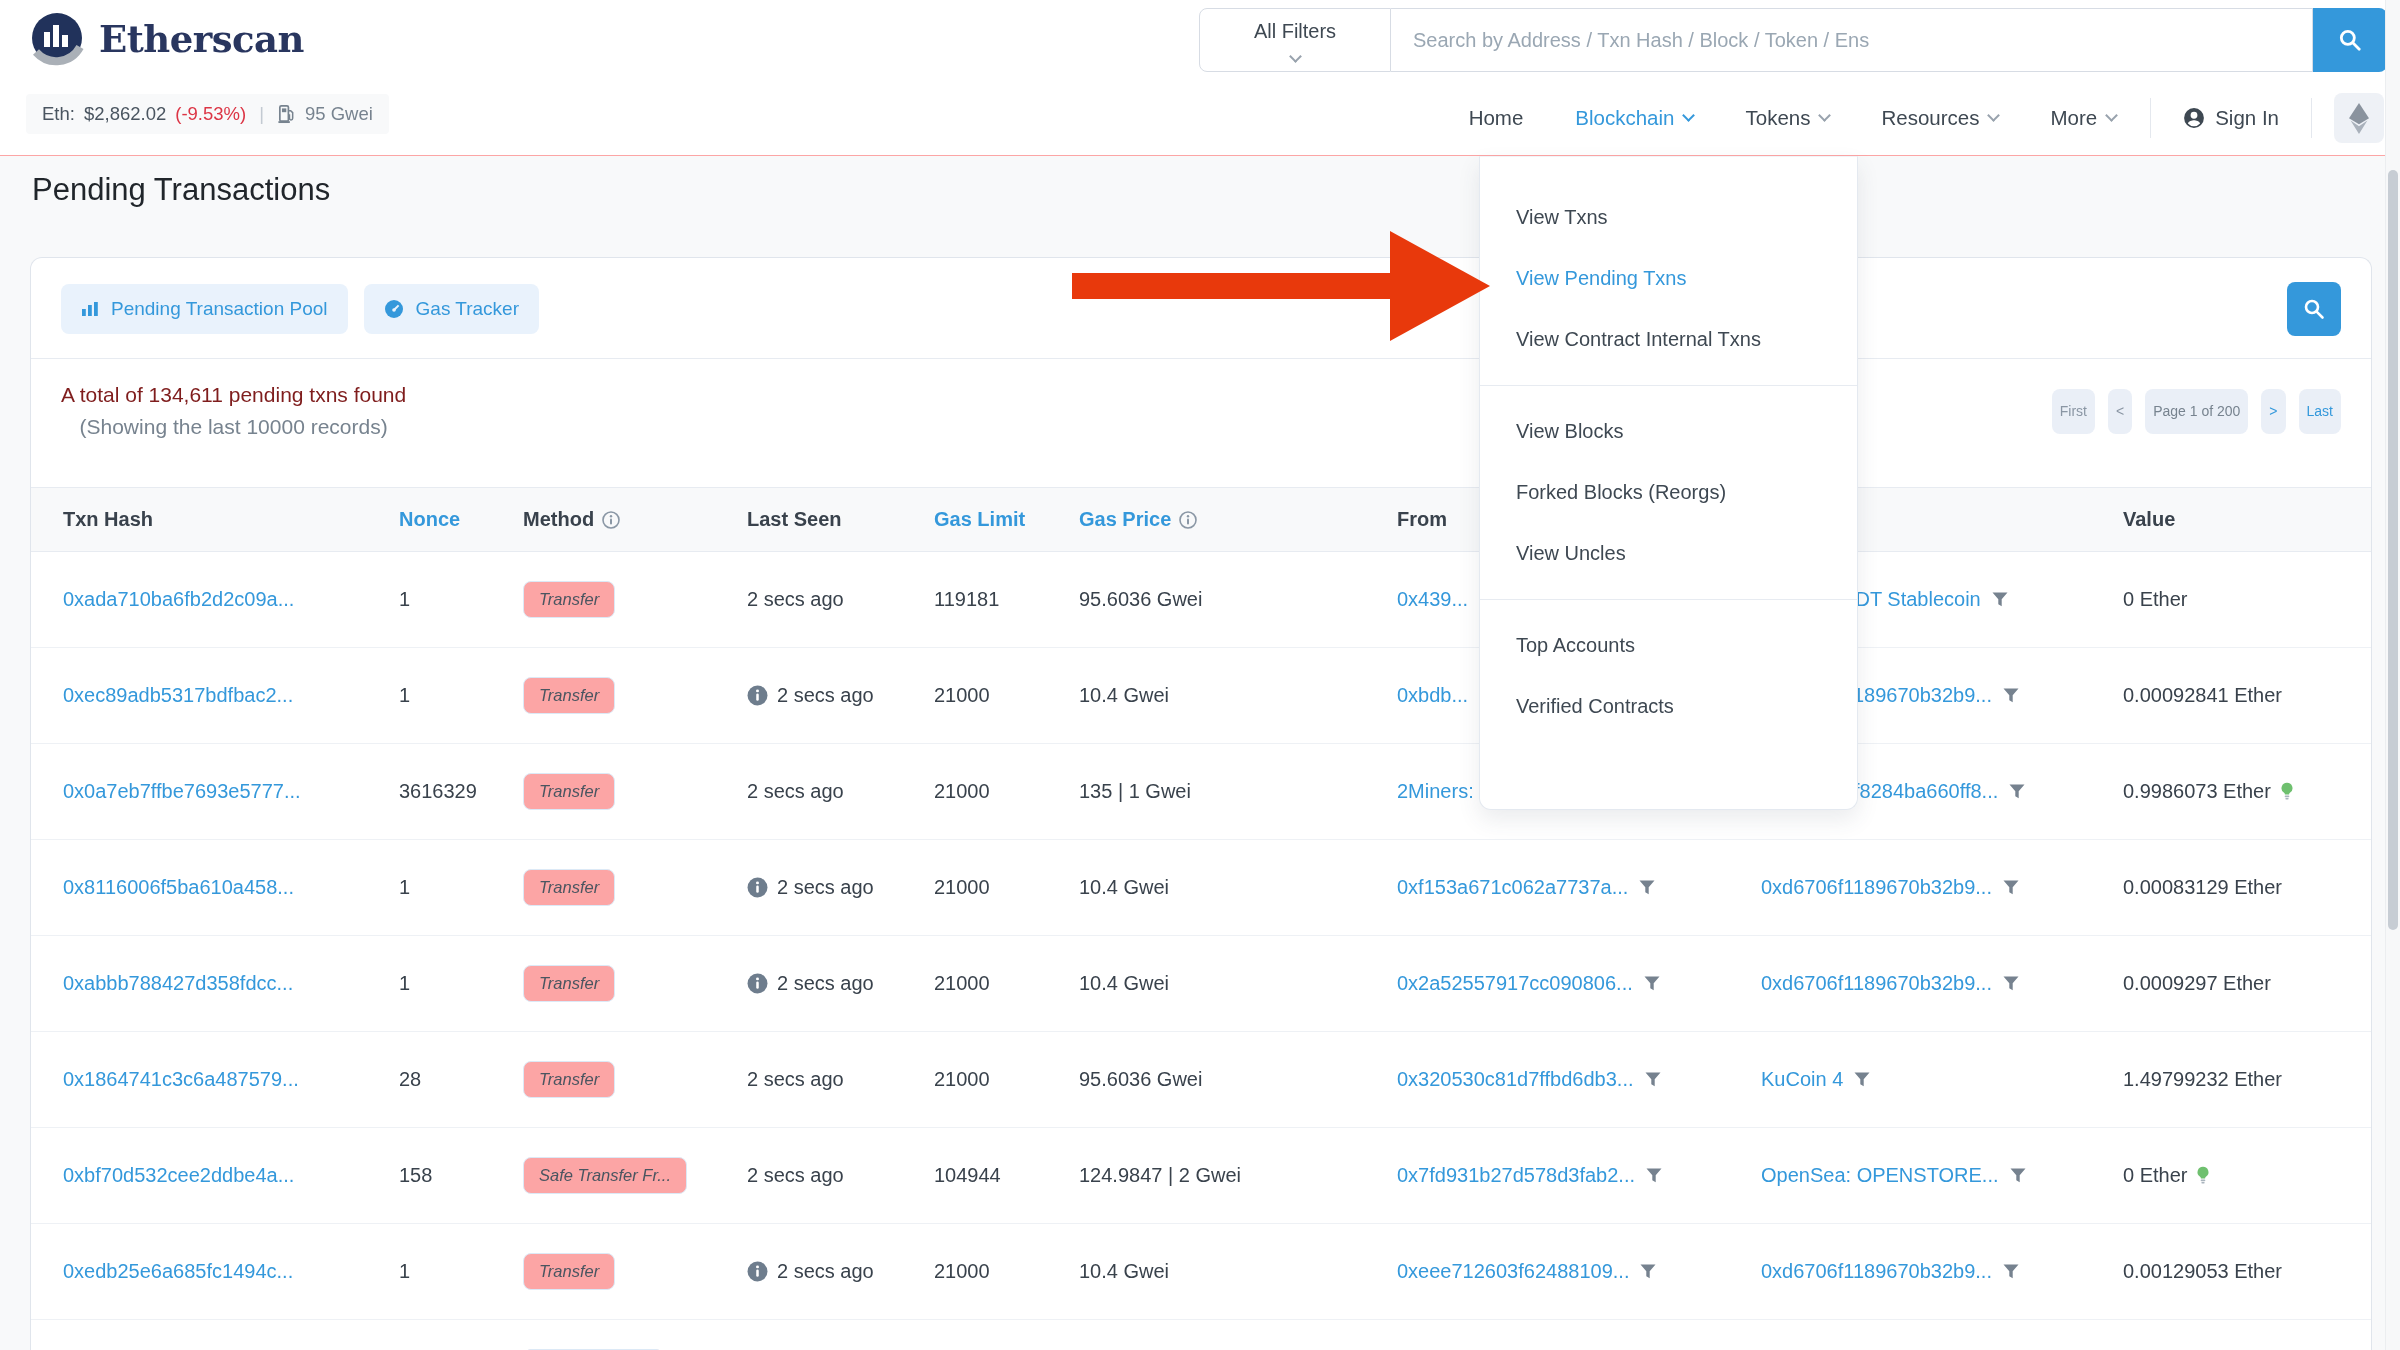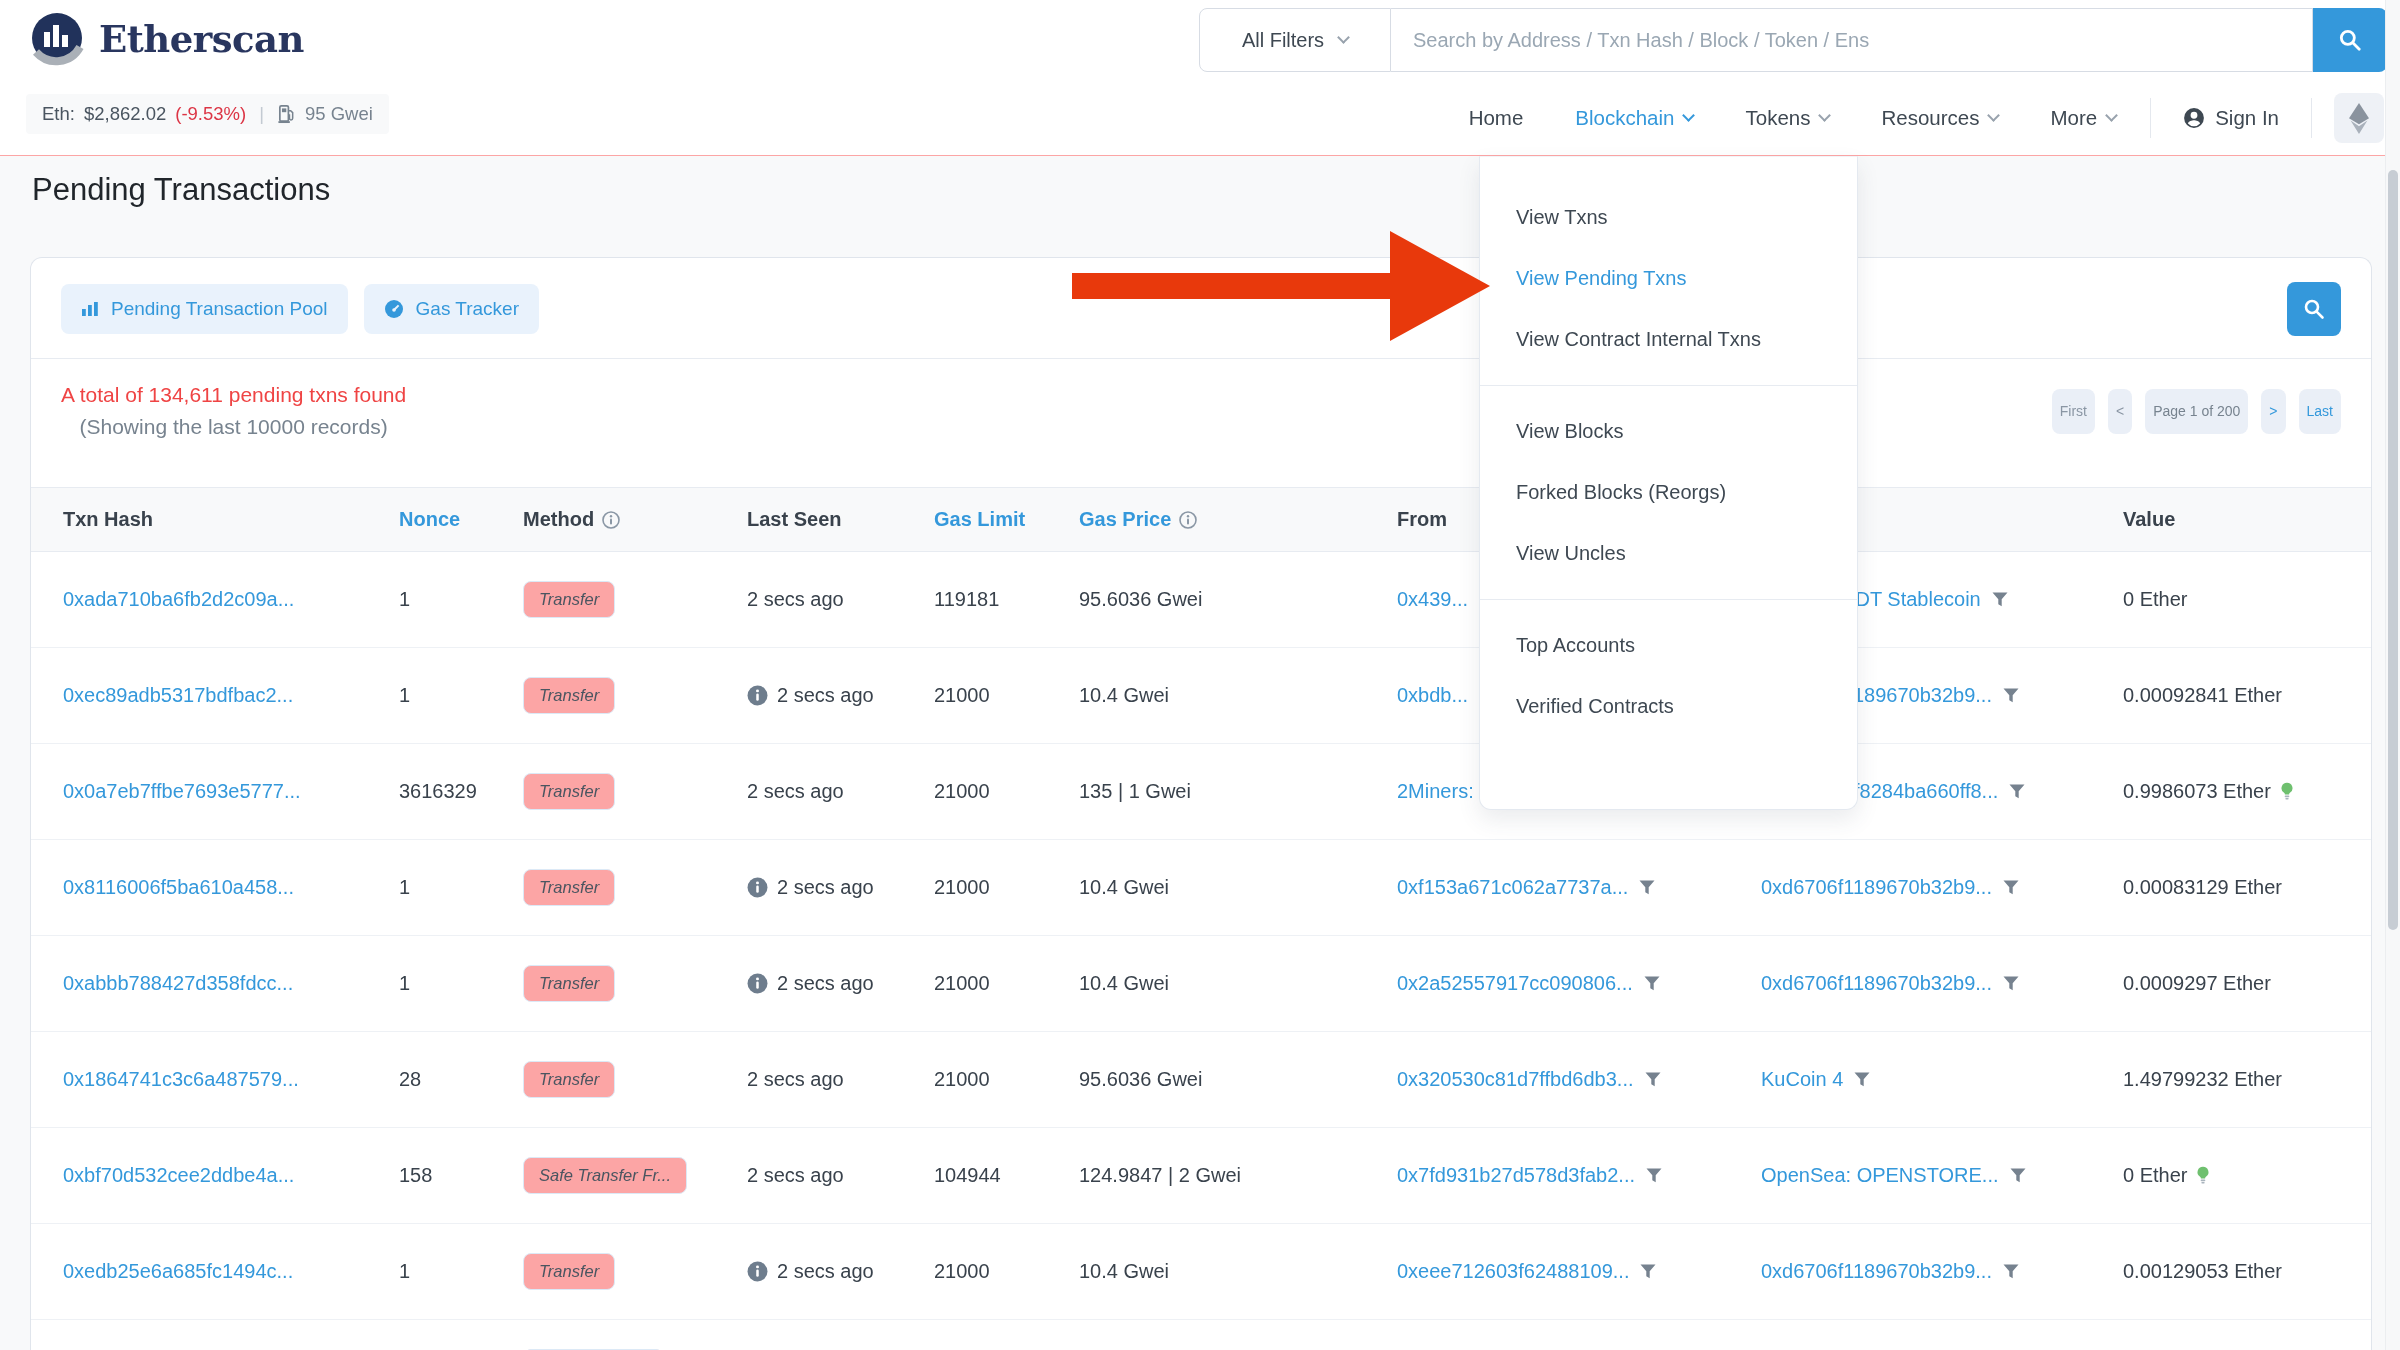--- a/index.html
+++ b/index.html
@@ -13,7 +13,7 @@
   .brand-text { font-family:"DejaVu Serif", serif; font-weight:700; font-size:37px; color:#29365f; letter-spacing:-0.5px; }
 
   .searchbar { position:absolute; left:1199px; top:8px; width:1188px; height:64px; display:flex; }
-  .filters-btn { width:192px; height:64px; background:#fff; border:1px solid #d7dce4; border-radius:8px 0 0 8px; font-size:20px; color:#3e4852; display:flex; align-items:center; justify-content:center; gap:15px; cursor:pointer; font-family:inherit; }
+  .filters-btn { width:192px; height:64px; background:#fff; border:1px solid #d7dce4; border-radius:8px 0 0 8px; font-size:20px; color:#3e4852; display:flex; align-items:center; justify-content:center; gap:15px; cursor:pointer; font-family:inherit;flex-direction:column; }
   .search-input { flex:1; height:64px; border:1px solid #d7dce4; border-left:none; padding:0 22px; font-size:20px; color:#3e4852; font-family:inherit; outline:none; }
   .search-input::placeholder { color:#9aa7b3; }
   .search-btn { width:74px; height:64px; background:var(--accent,#3498db); border:none; border-radius:0 8px 8px 0; display:flex; align-items:center; justify-content:center; cursor:pointer; }

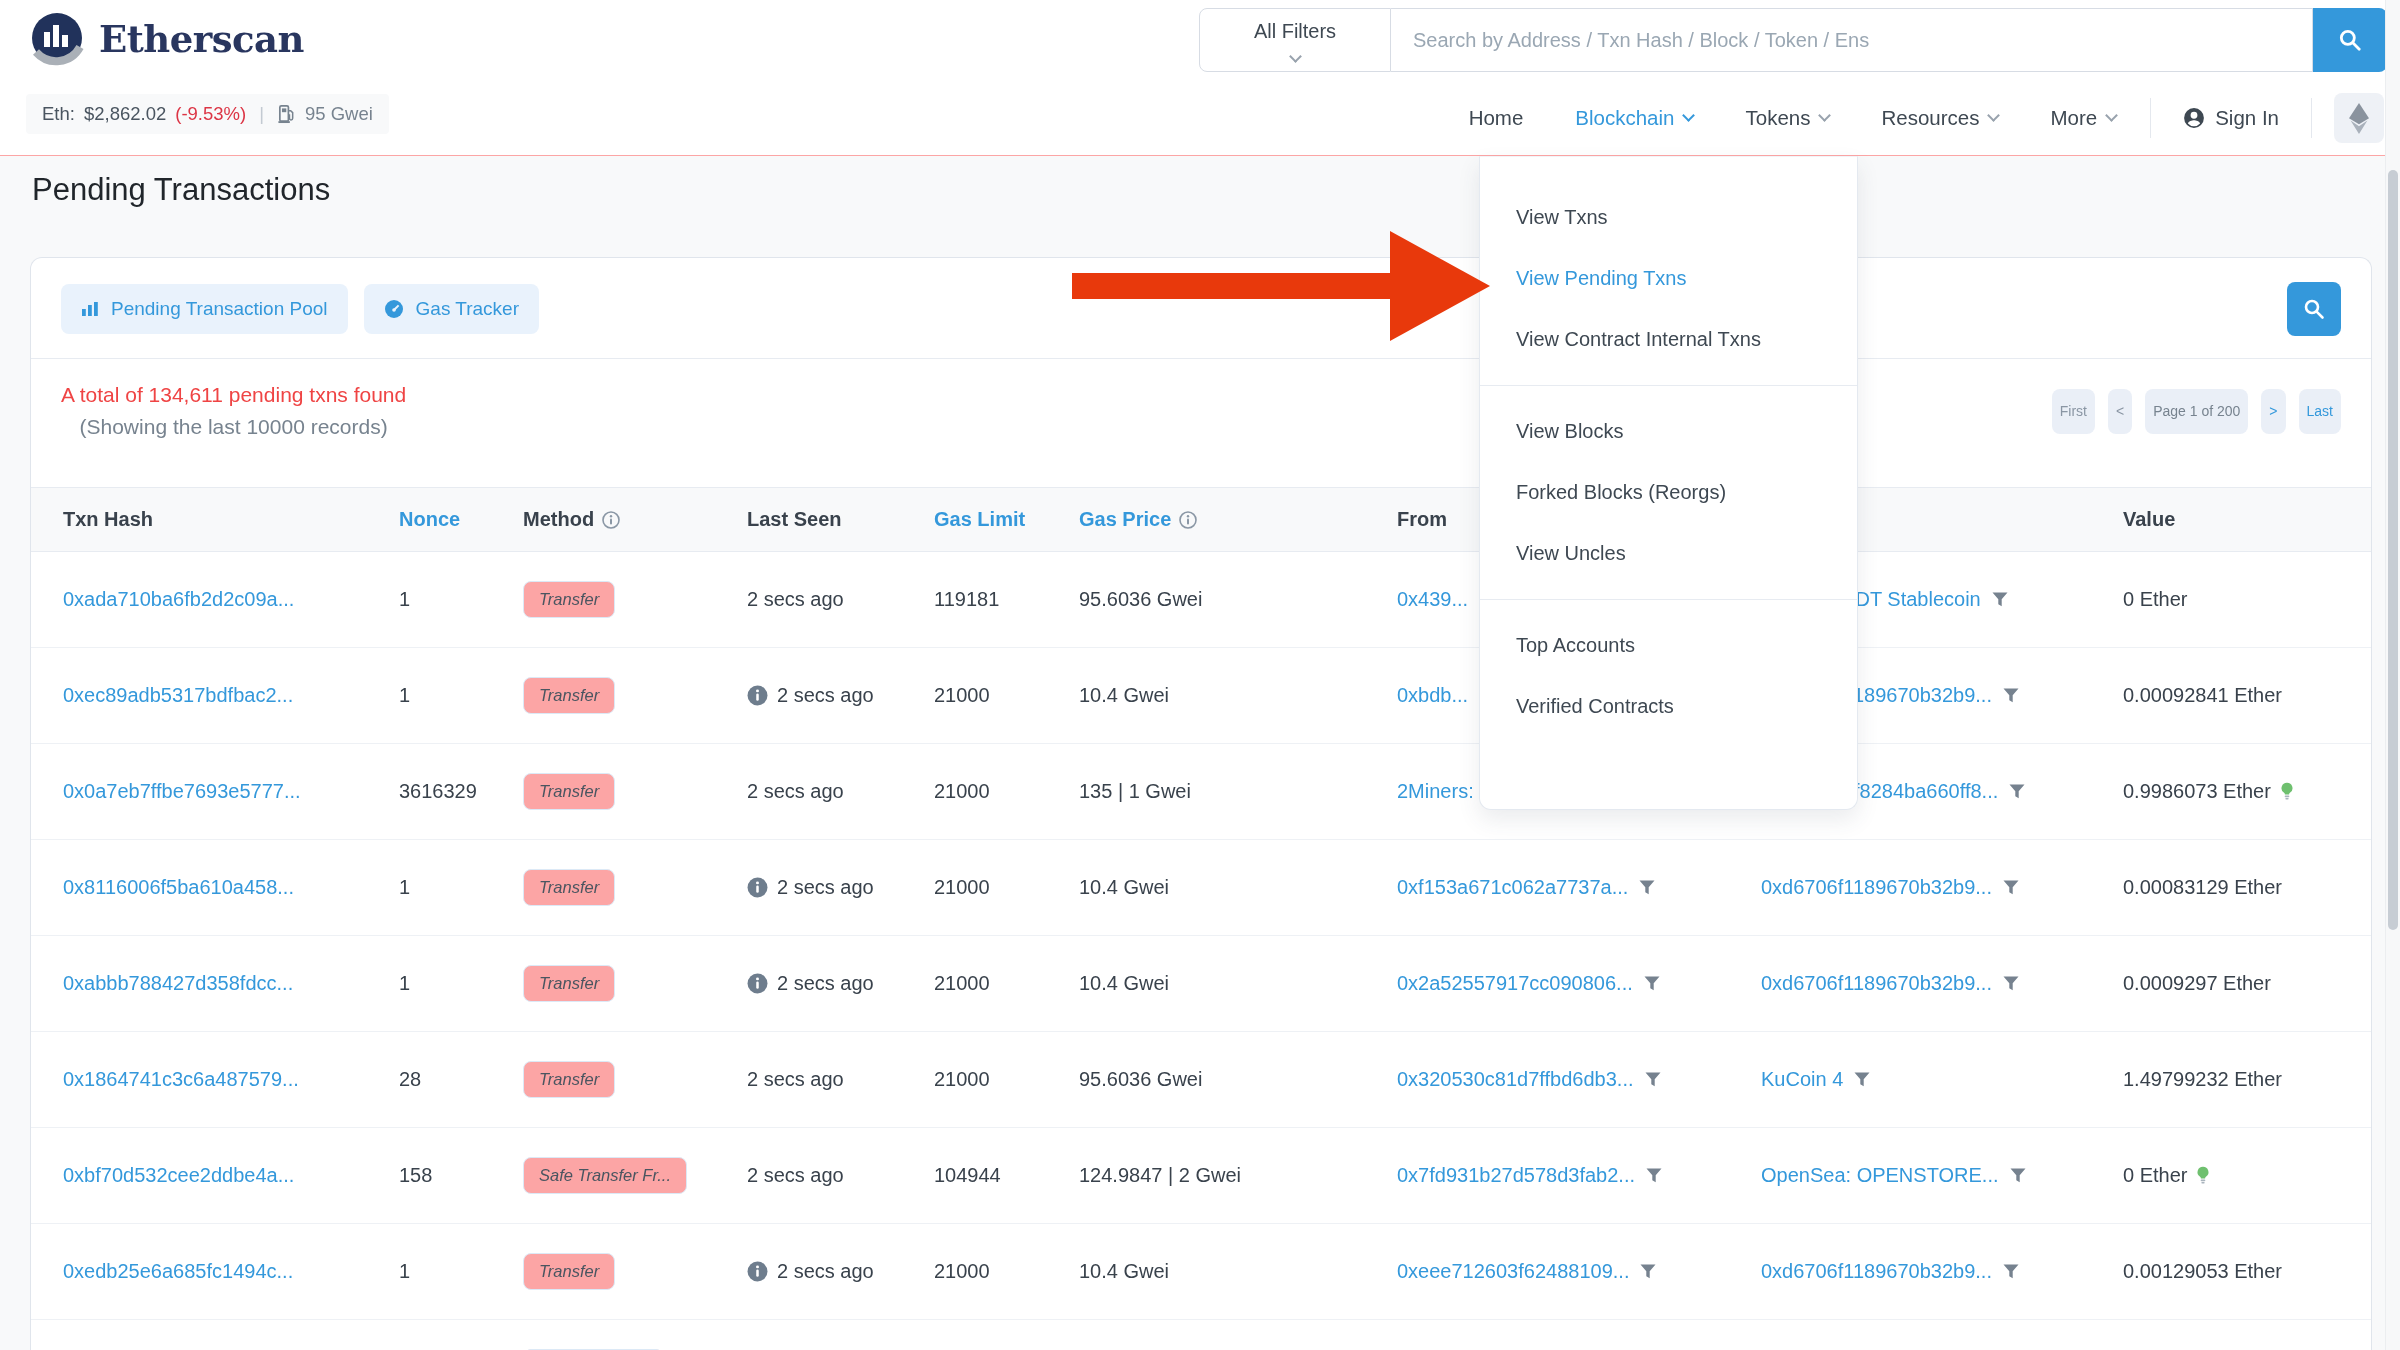--- a/index.html
+++ b/index.html
@@ -51,7 +51,7 @@
   .chip-search { width:54px; height:54px; background:var(--accent,#3498db); border:none; border-radius:8px; display:flex; align-items:center; justify-content:center; cursor:pointer; }
 
   .summary-row { display:flex; justify-content:space-between; align-items:center; padding:24px 30px 48px; }
-  .total { font-size:21px; color:#ef4444; }
+  .total { font-size:21px; color:#7f1d1d; }
   .note { font-size:21px; color:#77838f; margin-top:8px;text-align:center; }
   .pagination { display:flex; gap:13px; align-items:center; }
   .pg-btn { height:45px; padding:0 8px; border:none; border-radius:8px; background:#eaeff7; font-size:14px; color:#8a96a4; display:flex; align-items:center; cursor:pointer; font-family:inherit; }

